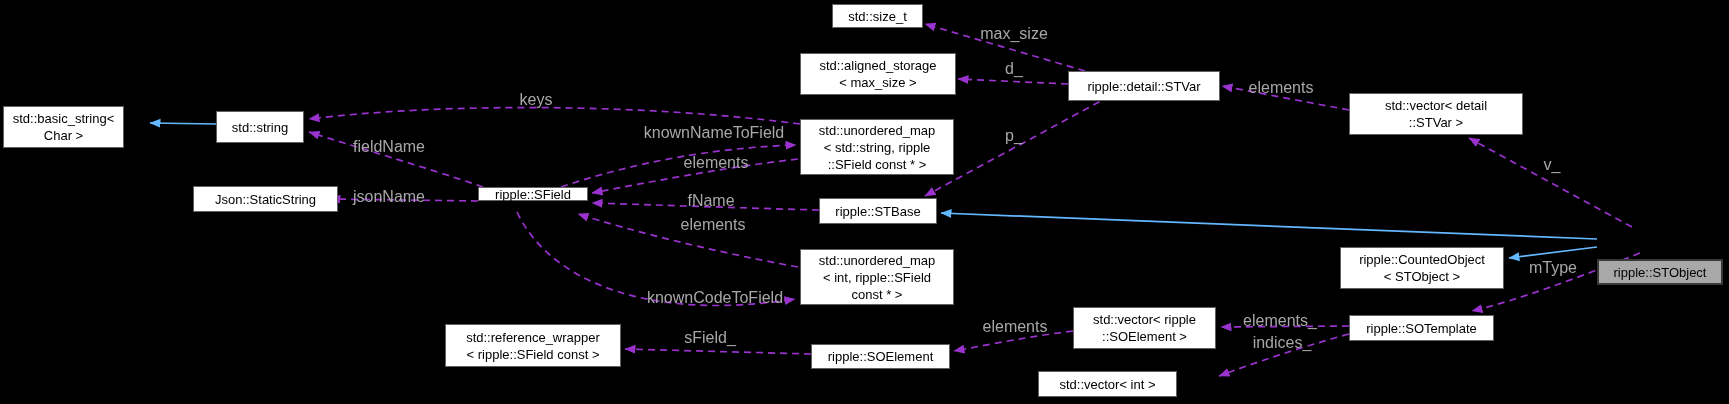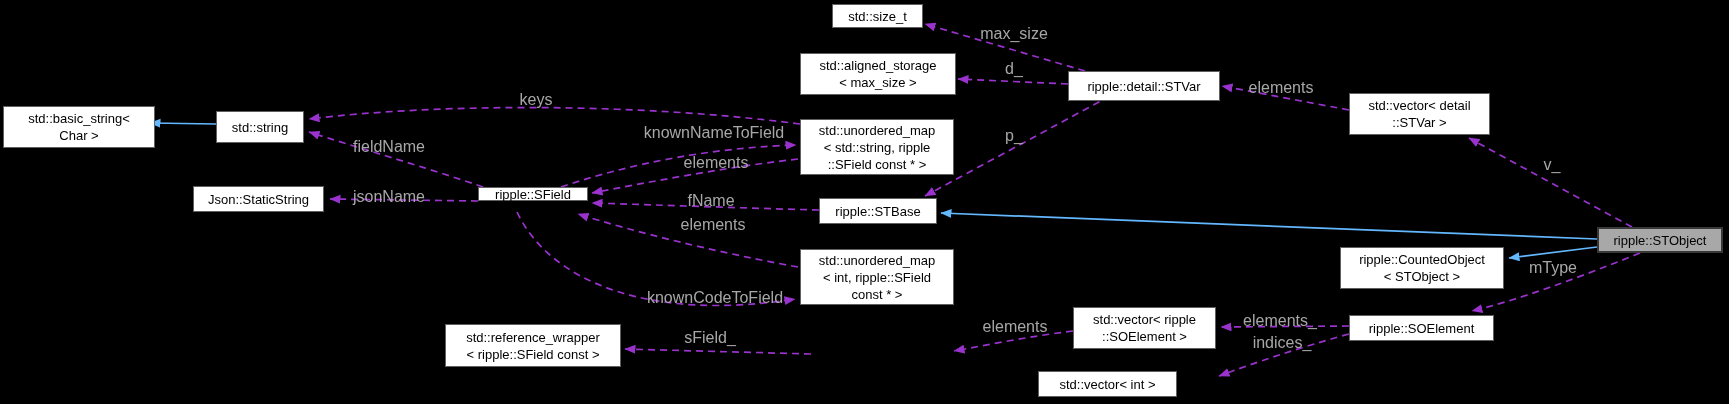--- a/index.html
+++ b/index.html
@@ -76,7 +76,7 @@
   <div class="node" style="left:1068px;top:71px;width:152px;height:30px">
       <span>ripple::detail::STVar</span>
     </div>
-  <div class="node" style="left:1349px;top:93px;width:141px;height:42px">
+  <div class="node" style="left:1349px;top:93px;width:174px;height:42px">
       <span>std::vector&lt; detail
 ::STVar &gt;</span>
     </div>

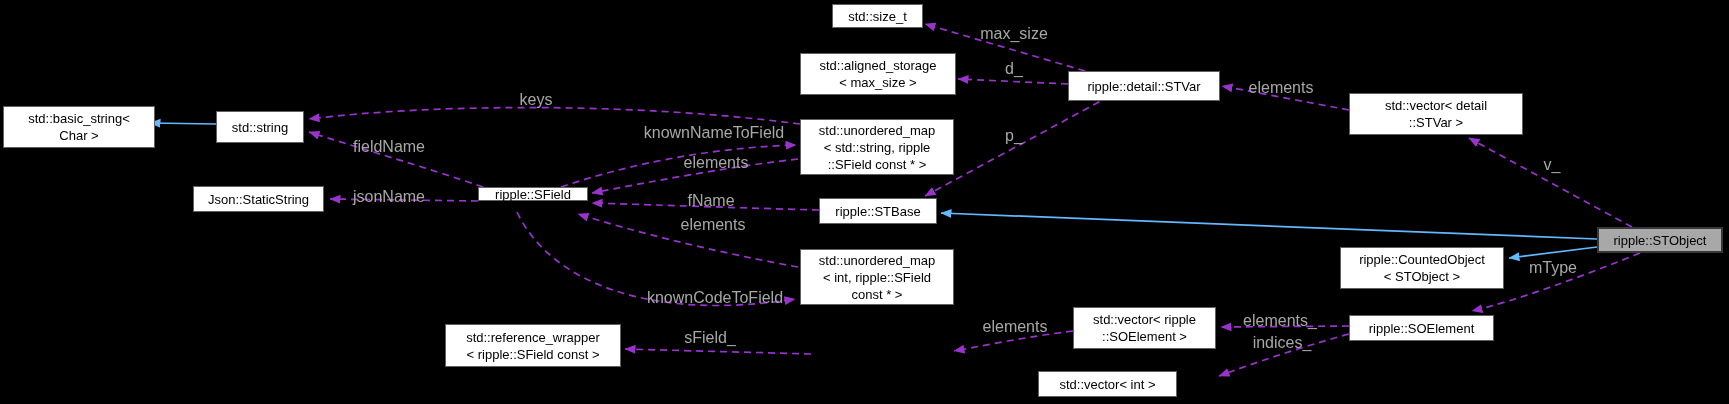--- a/index.html
+++ b/index.html
@@ -80,7 +80,7 @@
       <span>std::vector&lt; detail
 ::STVar &gt;</span>
     </div>
-  <div class="node" style="left:3px;top:106px;width:152px;height:42px">
+  <div class="node" style="left:3px;top:106px;width:121px;height:42px">
       <span>std::basic_string&lt;
 Char &gt;</span>
     </div>

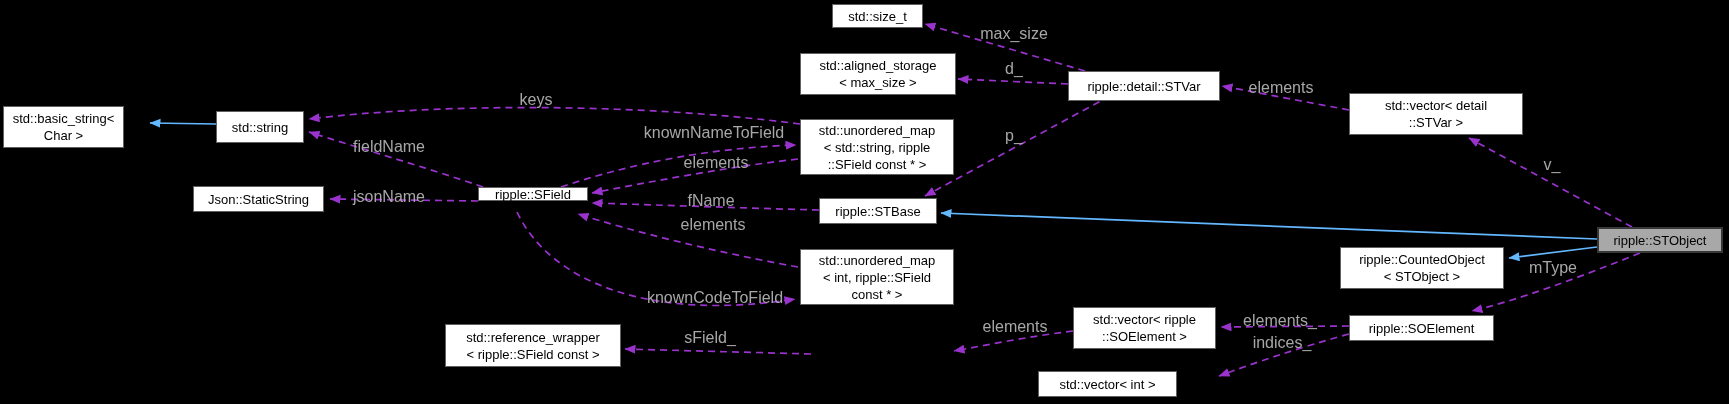--- a/index.html
+++ b/index.html
@@ -92,7 +92,7 @@
 &lt; std::string, ripple
 ::SField const * &gt;</span>
     </div>
-  <div class="node" style="left:193px;top:186px;width:131px;height:26px">
+  <div class="node" style="left:193px;top:186px;width:145px;height:26px">
       <span>Json::StaticString</span>
     </div>
   <div class="node" style="left:478px;top:187px;width:110px;height:14px">

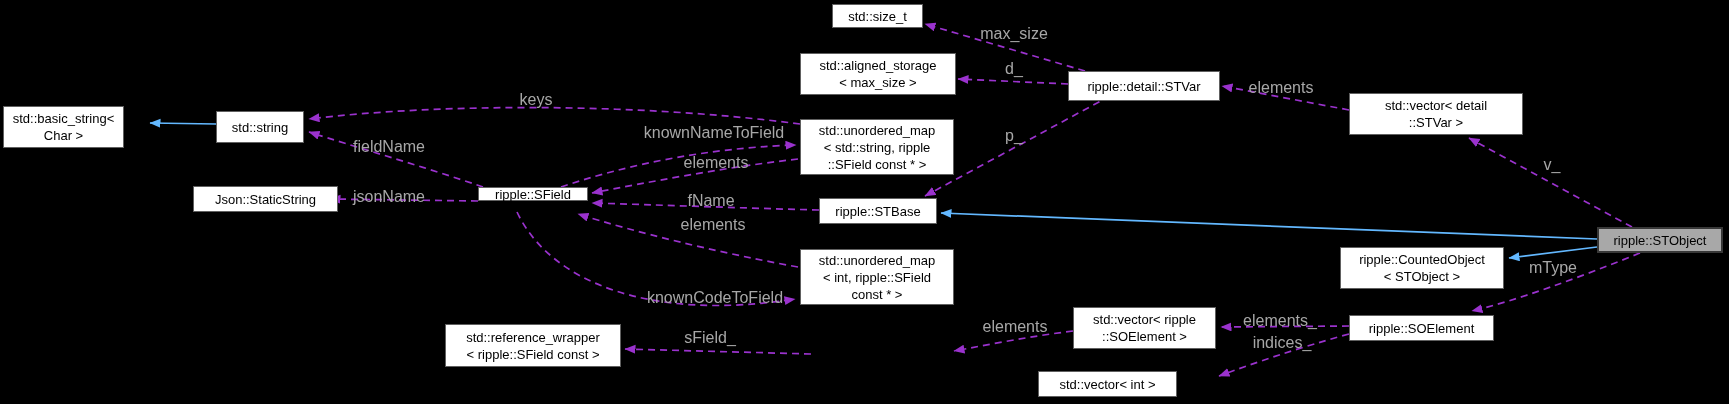--- a/index.html
+++ b/index.html
@@ -19,7 +19,7 @@
     cursor:pointer;
   }
   .node span{white-space:pre-line;display:block;width:100%;}
-  .node--main{background:#a8a8a8;border:2px solid #383838;}
+  .node--main{background:#a8a8a8;border:2px solid #383838;margin-top:32px;}
   .elabel{
     position:absolute;transform:translate(-50%,-50%);
     color:#a7a7a7;font-size:16px;white-space:nowrap;

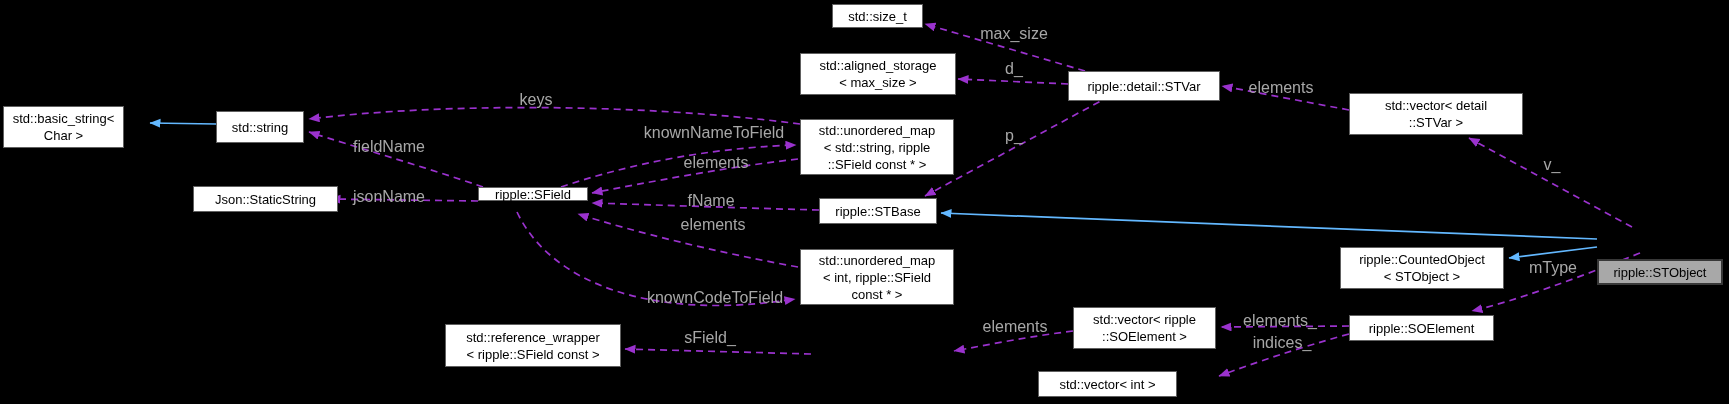--- a/index.html
+++ b/index.html
@@ -114,7 +114,7 @@
 const * &gt;</span>
     </div>
   <div class="node" style="left:1349px;top:315px;width:145px;height:26px">
-      <span>ripple::SOElement</span>
+      <span>ripple::SOTemplate</span>
     </div>
   <div class="node" style="left:1073px;top:307px;width:143px;height:42px">
       <span>std::vector&lt; ripple

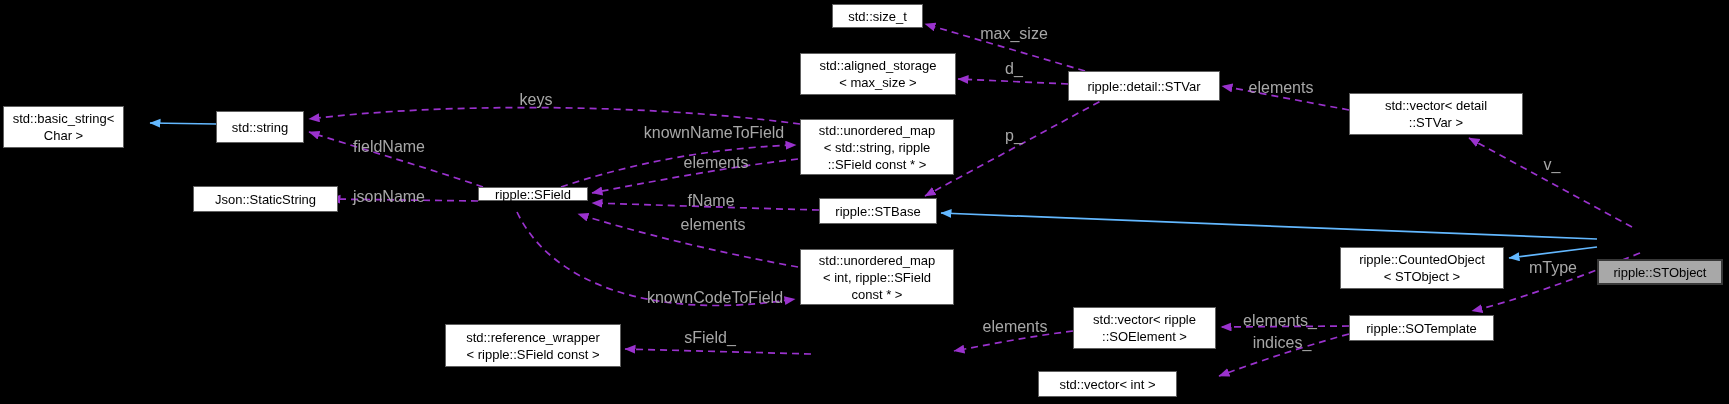--- a/index.html
+++ b/index.html
@@ -120,6 +120,9 @@
       <span>std::vector&lt; ripple
 ::SOElement &gt;</span>
     </div>
+  <div class="node" style="left:811px;top:344px;width:139px;height:25px">
+      <span>ripple::SOElement</span>
+    </div>
   <div class="node" style="left:445px;top:324px;width:176px;height:43px">
       <span>std::reference_wrapper
 &lt; ripple::SField const &gt;</span>

